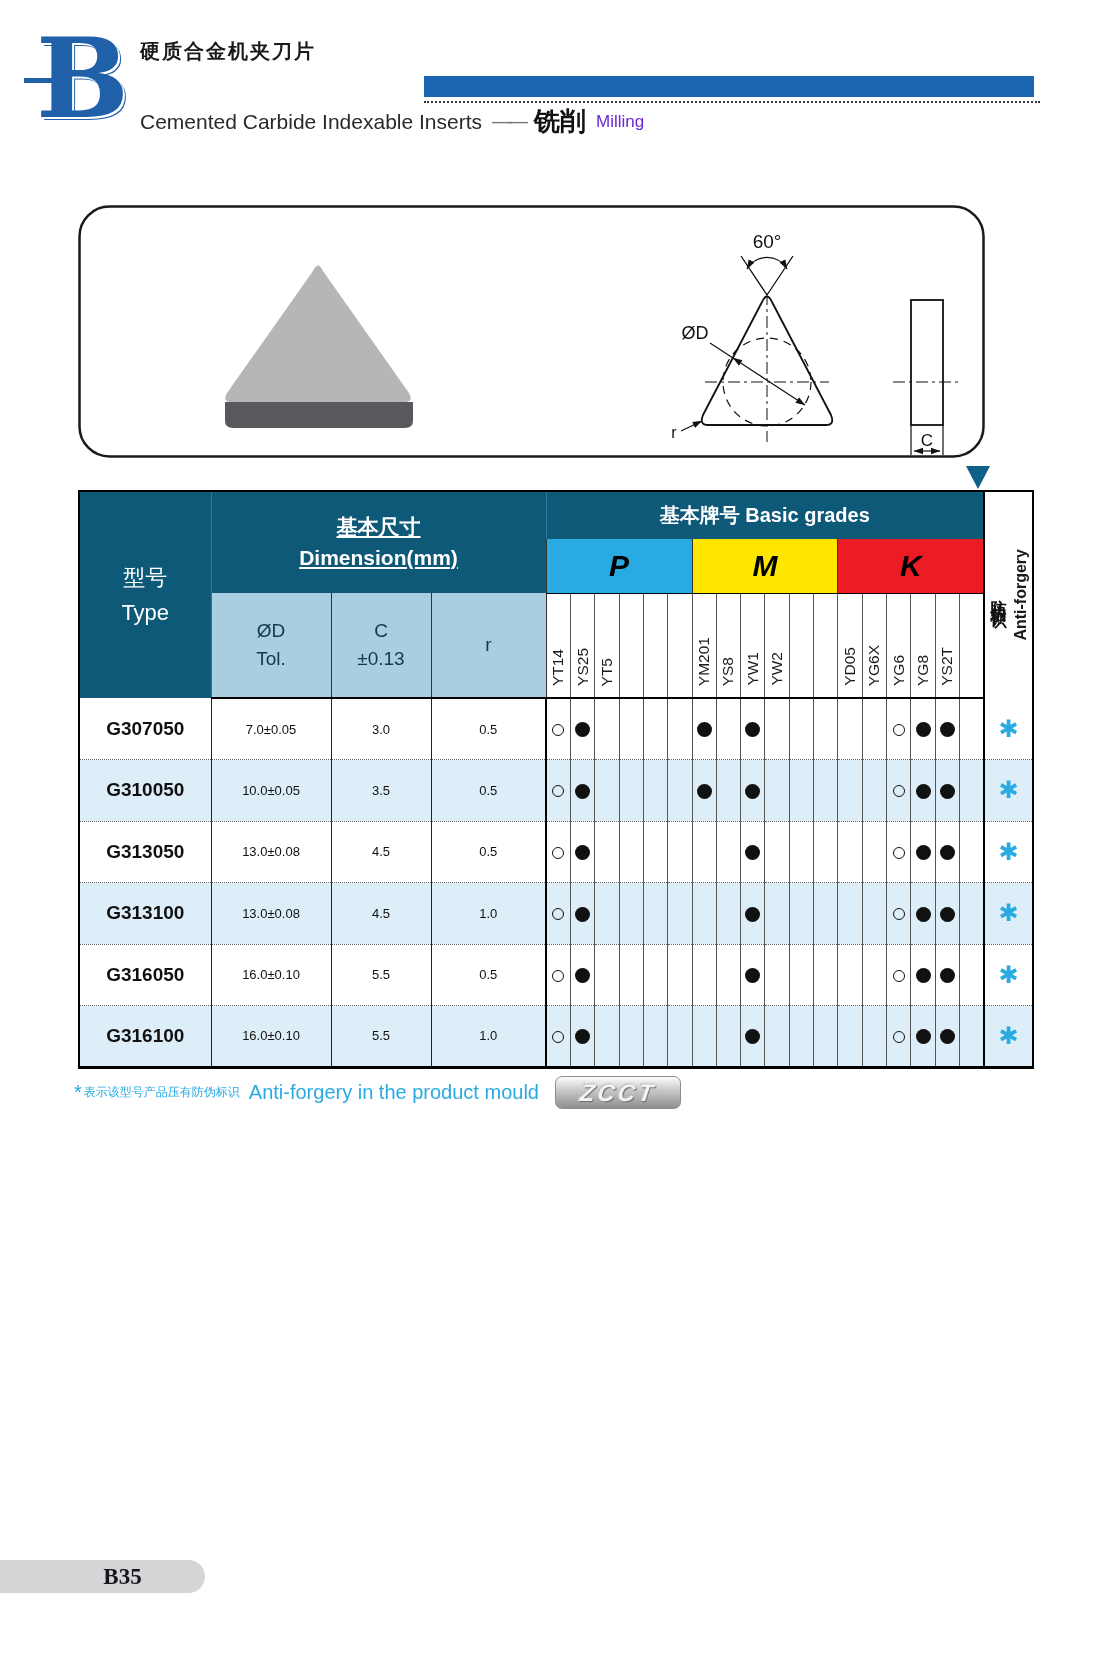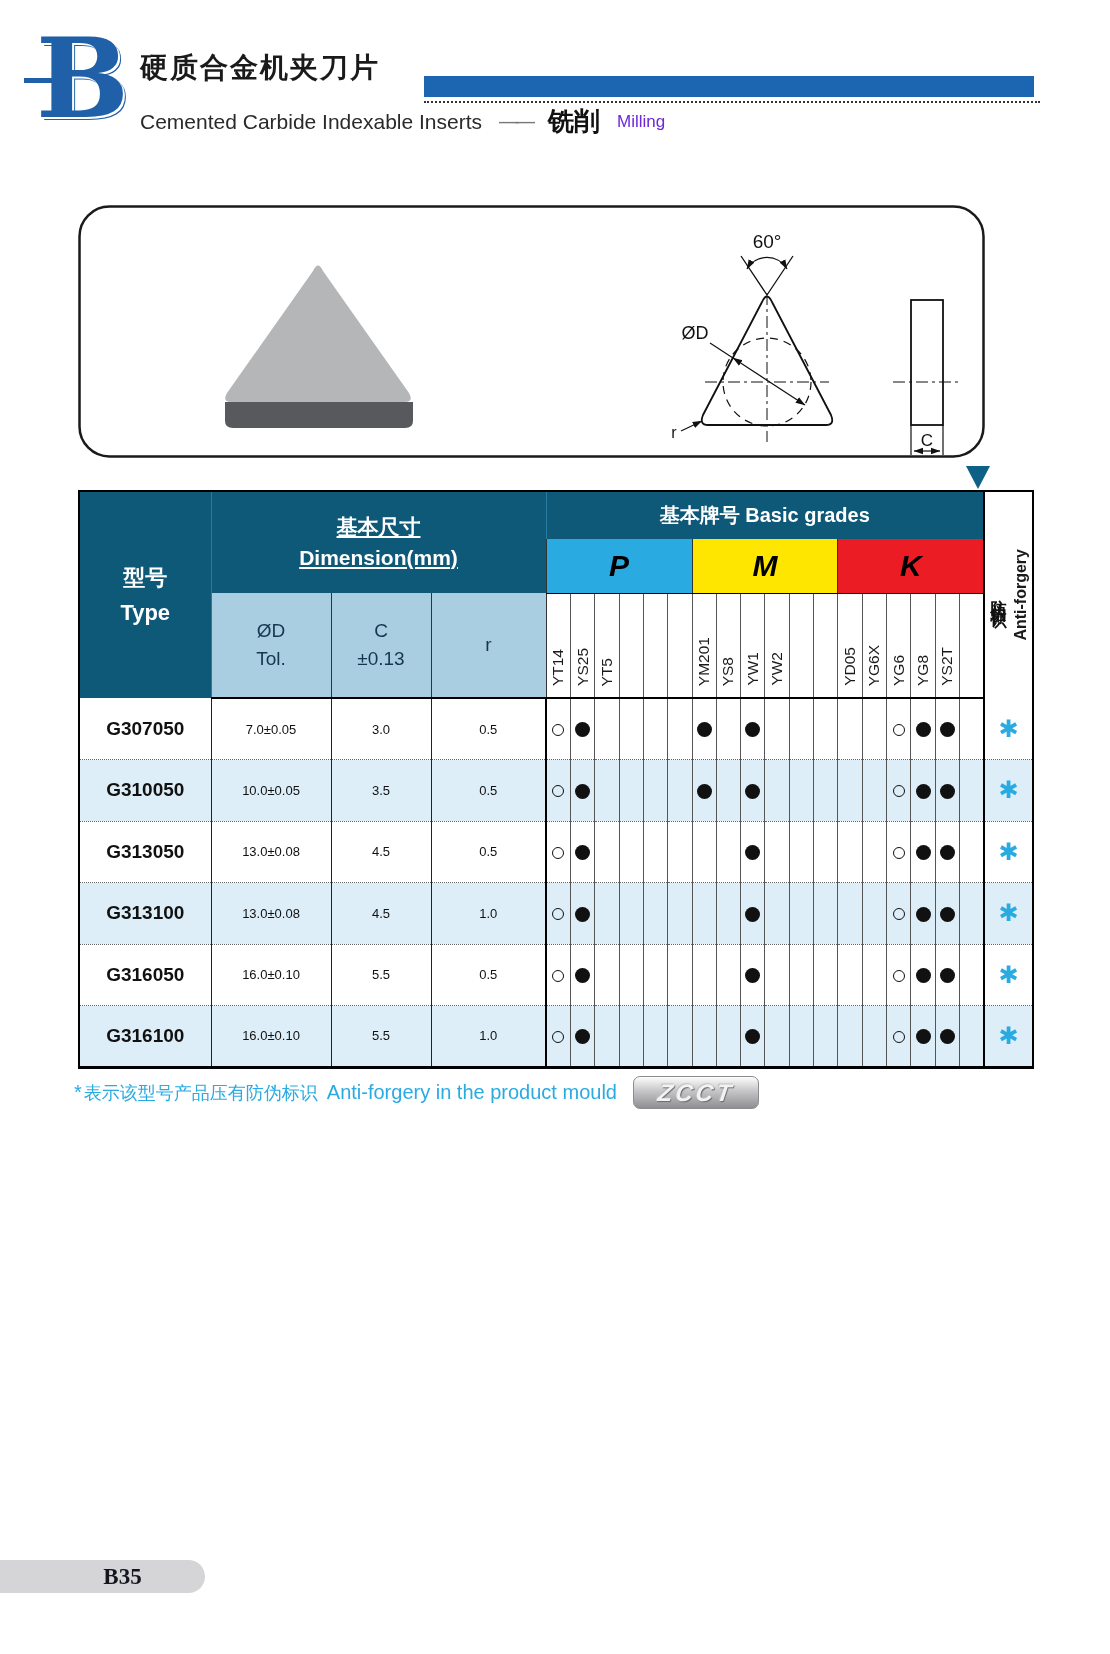--- a/index.html
+++ b/index.html
@@ -16,7 +16,7 @@
           font-weight:bold;font-size:110px;line-height:1;color:var(--logo-blue);
           text-shadow:2px 2px 0 #fff,3px 3px 0 var(--logo-blue);}
   .logo-bar{position:absolute;left:24px;top:78px;width:36px;height:5px;background:var(--logo-blue);}
-  .title-zh{position:absolute;left:140px;top:49px;font-size:28px;font-weight:bold;letter-spacing:2px;color:#1a1a1a;}
+  .title-zh{position:absolute;left:140px;top:38px;font-size:20px;font-weight:bold;letter-spacing:2px;color:#1a1a1a;}
   .top-bar{position:absolute;left:424px;top:76px;width:610px;height:21px;background:var(--bar-blue);}
   .dotted-rule{position:absolute;left:424px;top:101px;width:616px;border-top:2px dotted #333;}
   .subtitle-row{position:absolute;left:140px;top:104px;display:flex;align-items:center;gap:17px;white-space:nowrap;}

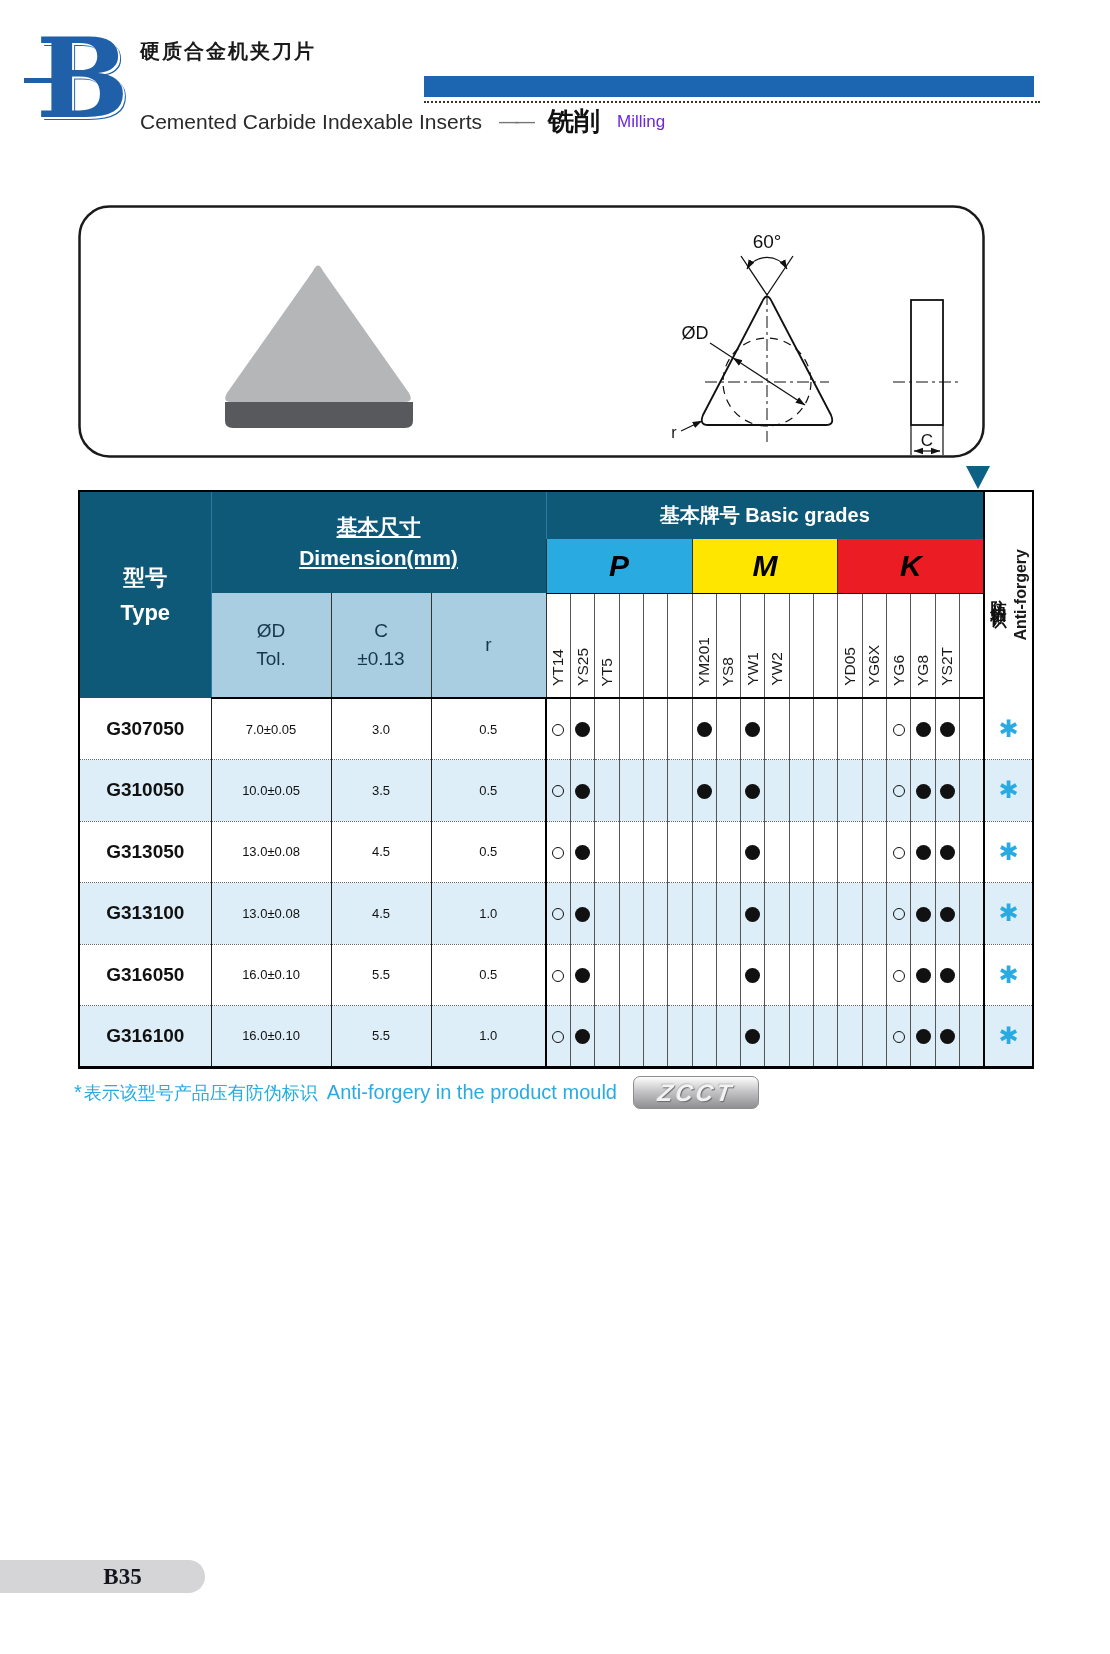--- a/index.html
+++ b/index.html
@@ -19,7 +19,7 @@
   .title-zh{position:absolute;left:140px;top:38px;font-size:20px;font-weight:bold;letter-spacing:2px;color:#1a1a1a;}
   .top-bar{position:absolute;left:424px;top:76px;width:610px;height:21px;background:var(--bar-blue);}
   .dotted-rule{position:absolute;left:424px;top:101px;width:616px;border-top:2px dotted #333;}
-  .subtitle-row{position:absolute;left:140px;top:104px;display:flex;align-items:center;gap:17px;white-space:nowrap;}
+  .subtitle-row{position:absolute;left:140px;top:104px;display:flex;align-items:center;gap:10px;white-space:nowrap;}
   .subtitle-en{font-size:21px;color:#2a2a2a;}
   .dash-divider{font-size:20px;color:#777;letter-spacing:-4px;}
   .category-zh{font-size:26px;font-weight:bold;color:#111;}

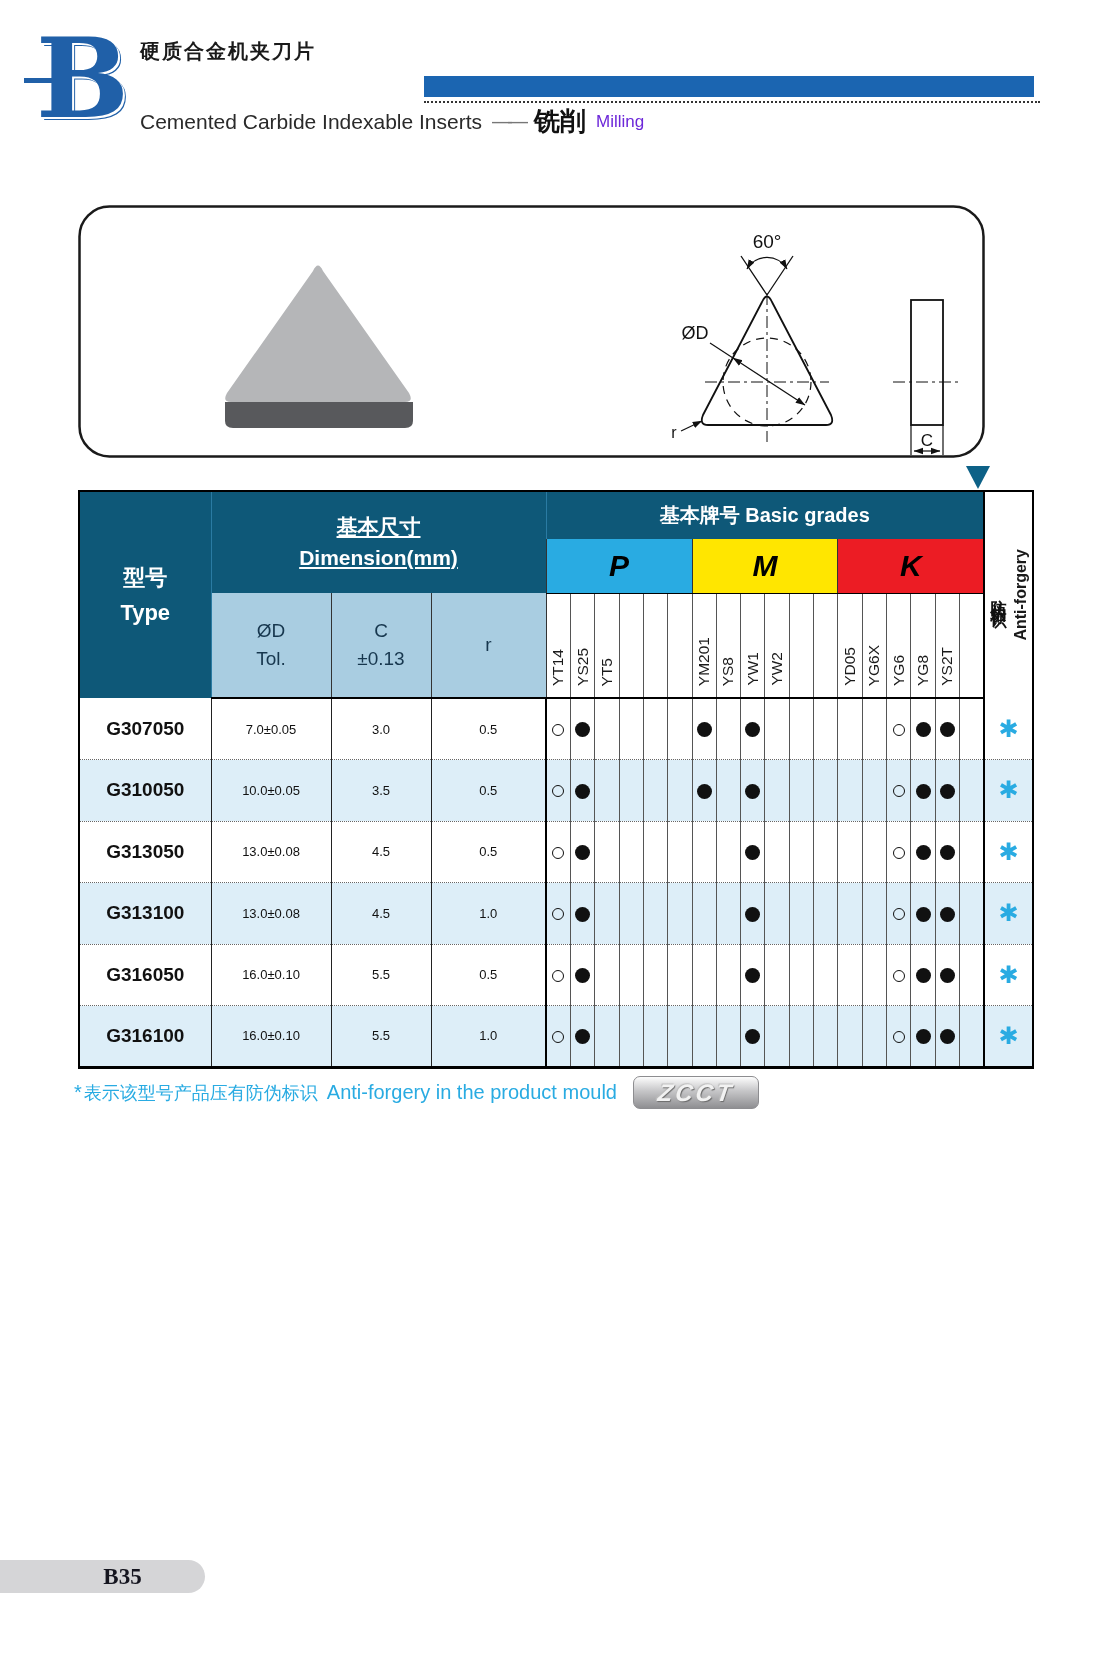--- a/index.html
+++ b/index.html
@@ -35,7 +35,7 @@
   table.spec{position:absolute;left:78px;top:490px;width:954px;border-collapse:collapse;
              table-layout:fixed;border:2.5px solid #000;border-bottom:3.5px solid #000;}
   table.spec th,table.spec td{overflow:hidden;}
-  .type-head{background:var(--header-blue);color:#fff;font-size:22px;font-weight:bold;
+  .type-head{background:var(--header-blue);color:#fff;font-size:22px;font-weight:normal;
              line-height:1.6;border-right:1px solid #2a7ba3;}
   .dim-head{background:var(--header-blue);color:#fff;font-size:21px;font-weight:bold;
             text-align:center;line-height:1.45;text-decoration:underline;}

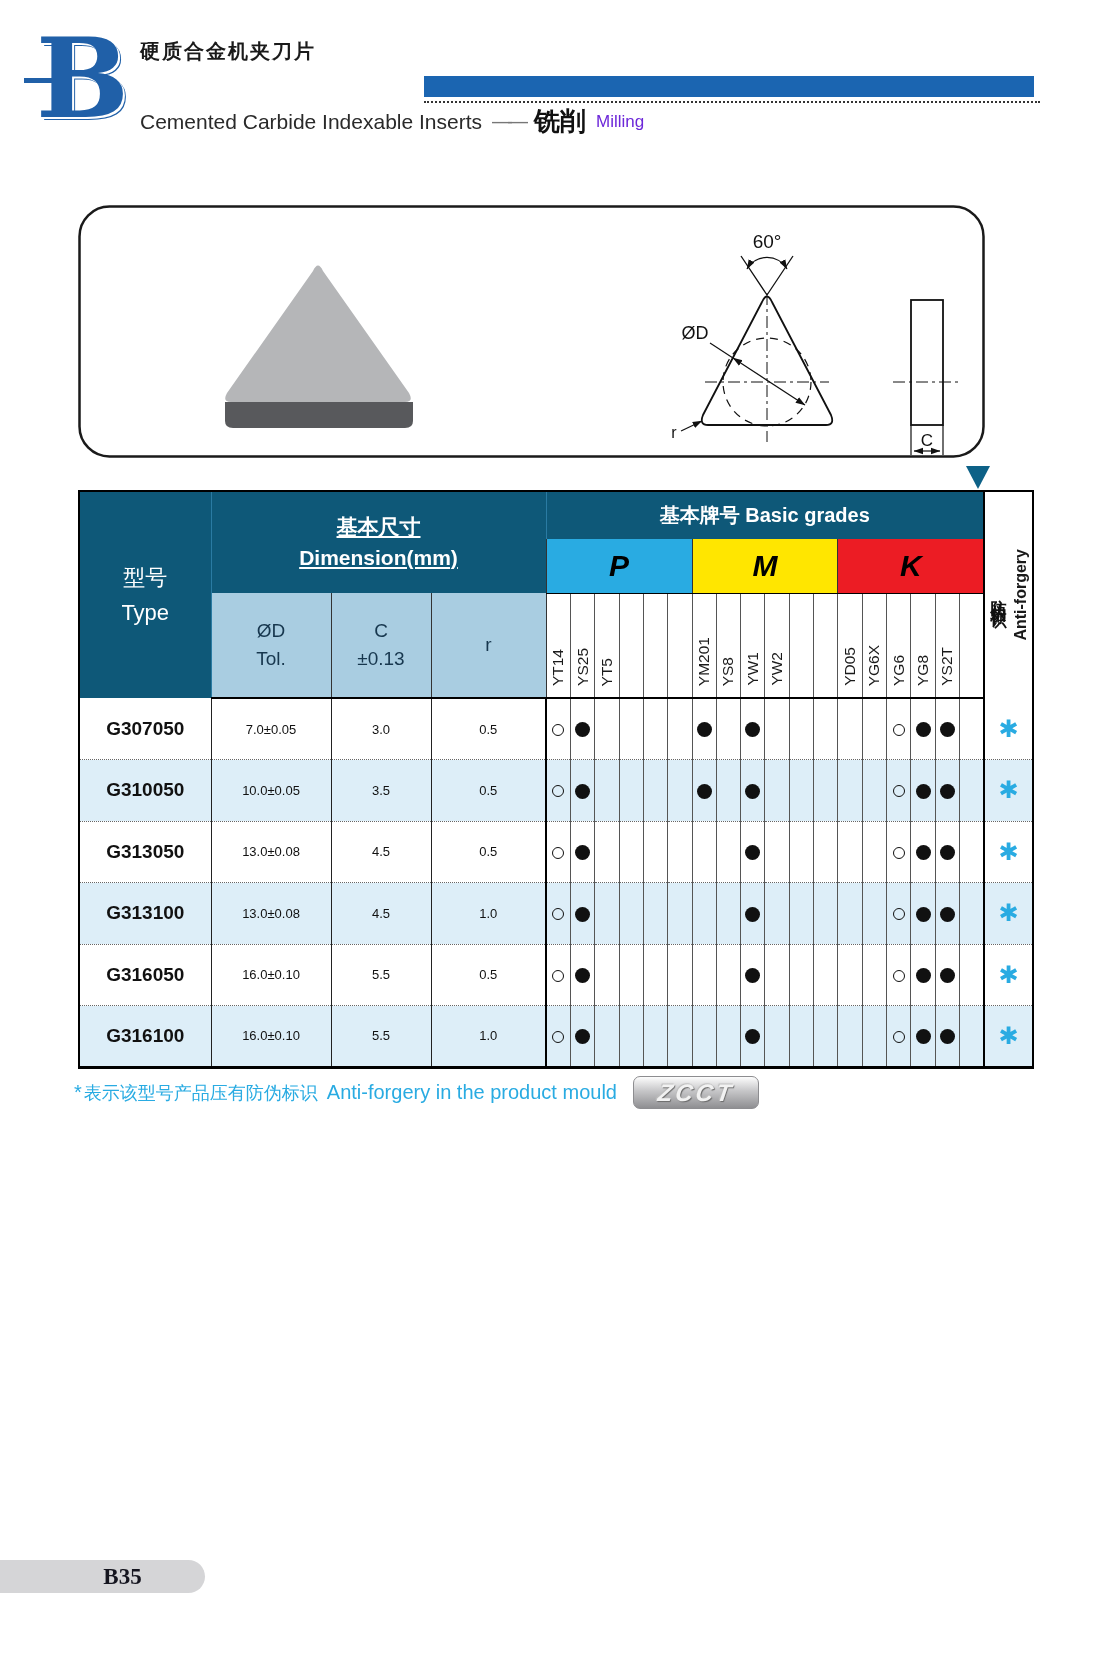--- a/index.html
+++ b/index.html
@@ -69,7 +69,7 @@
   
   .footnote{position:absolute;left:74px;top:1076px;display:flex;align-items:center;white-space:nowrap;color:var(--accent);}
   .fn-sym{font-size:20px;margin-right:2px;}
-  .fn-zh{font-size:18px;}
+  .fn-zh{font-size:12px;}
   .fn-en{font-size:20px;margin-left:9px;}
   .zcct-badge{margin-left:16px;width:126px;height:33px;border-radius:7px;border:1px solid #8d8d90;
               background:linear-gradient(180deg,#fdfdfd 0%,#c6c6c8 45%,#8f8f92 100%);

